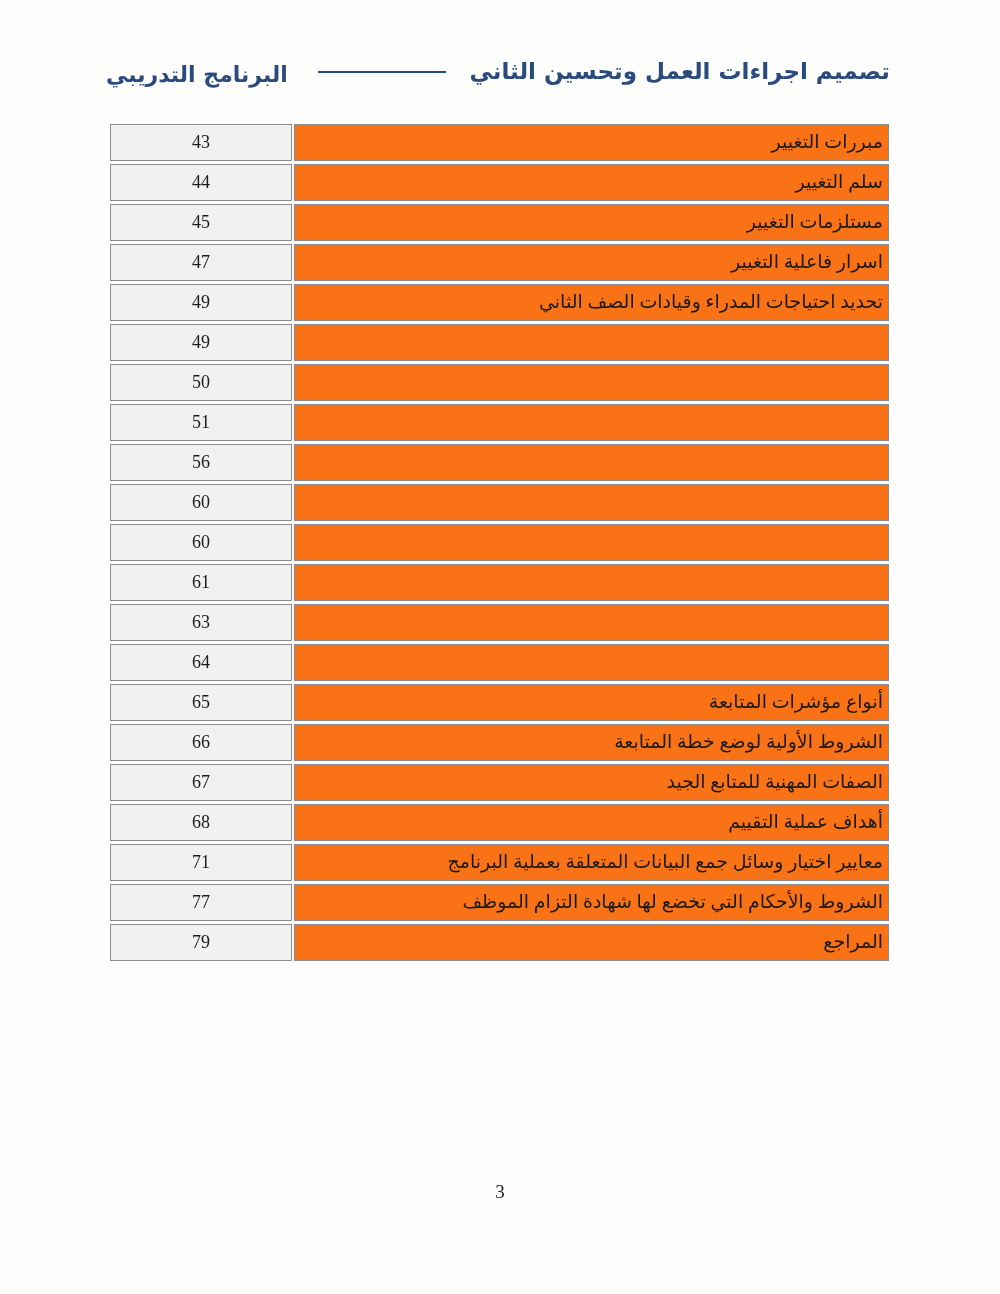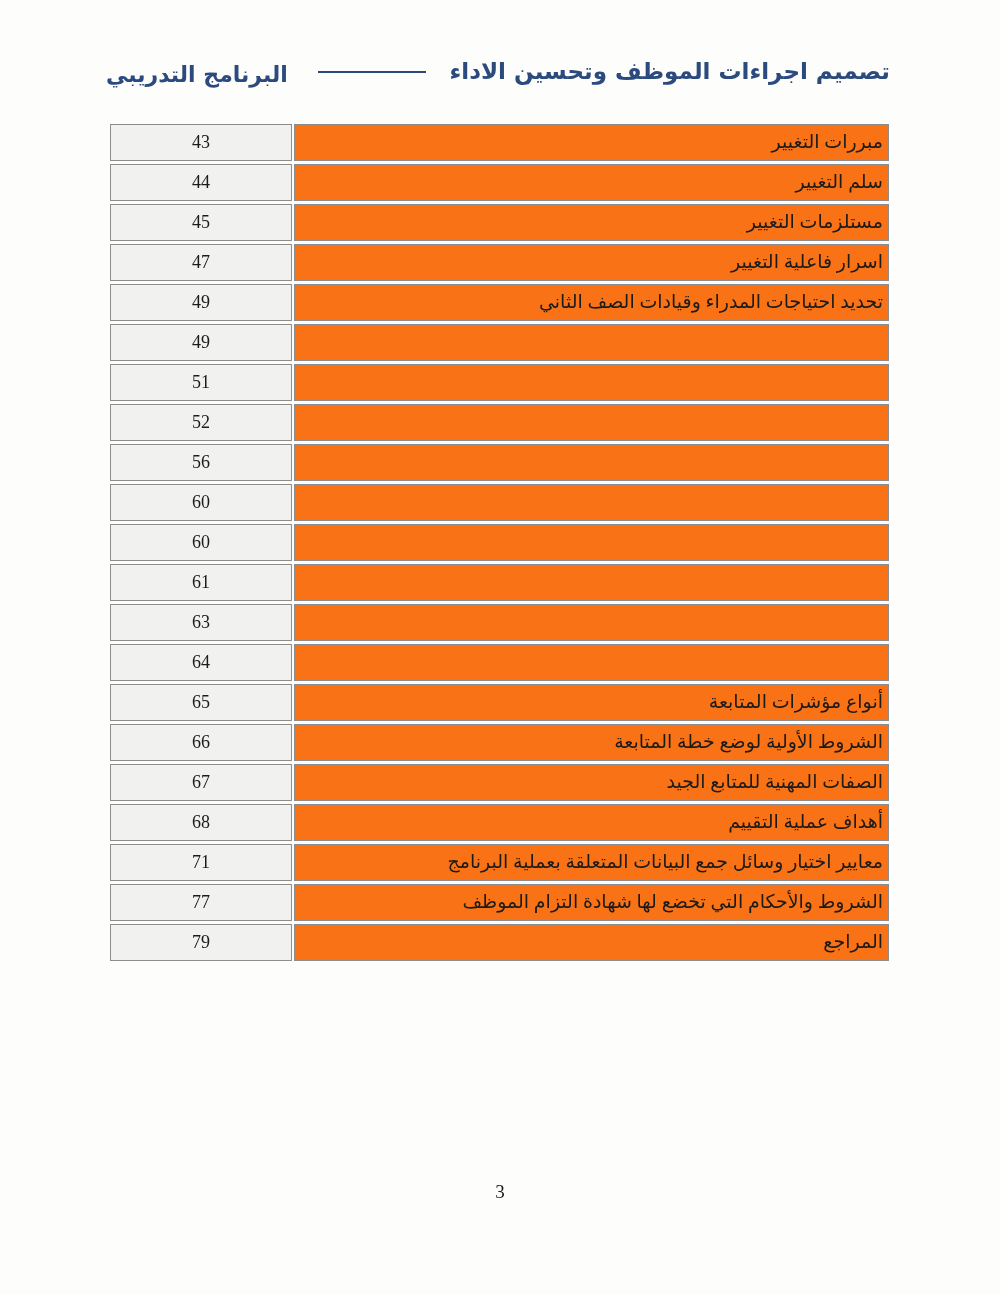--- a/index.html
+++ b/index.html
@@ -89,7 +89,7 @@
 <div class="header">
   <div class="hdr-title hdr-left accent" style="color: rgb(43, 74, 126);">البرنامج التدريبي</div>
   <div class="hdr-rule accent-border" style="border-color: rgb(43, 74, 126);"></div>
-  <div class="hdr-title accent" style="color: rgb(43, 74, 126);">تصميم اجراءات الموظف وتحسين الاداء</div>
+  <div class="hdr-title accent" style="color: rgb(43, 74, 126);">تصميم اجراءات العمل وتحسين الثاني</div>
 </div>
 
 <table class="toc-table">

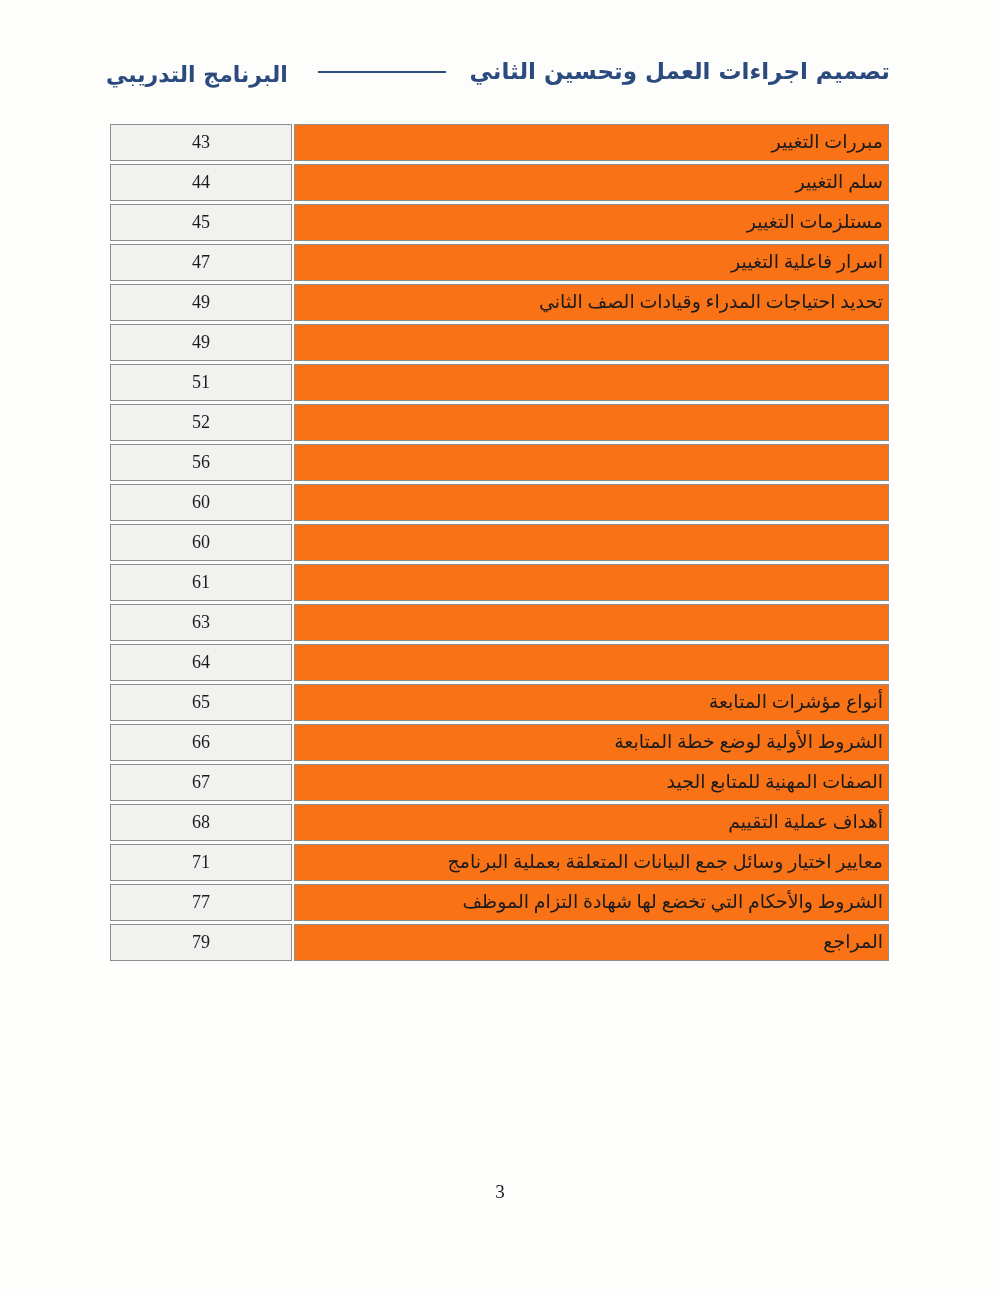--- a/index.html
+++ b/index.html
@@ -124,6 +124,10 @@
     <td class="title-cell"></td>
   </tr>
 
+  <tr>
+    <td class="page-cell">50</td>
+    <td class="title-cell"></td>
+  </tr>
 
   <tr>
     <td class="page-cell">51</td>

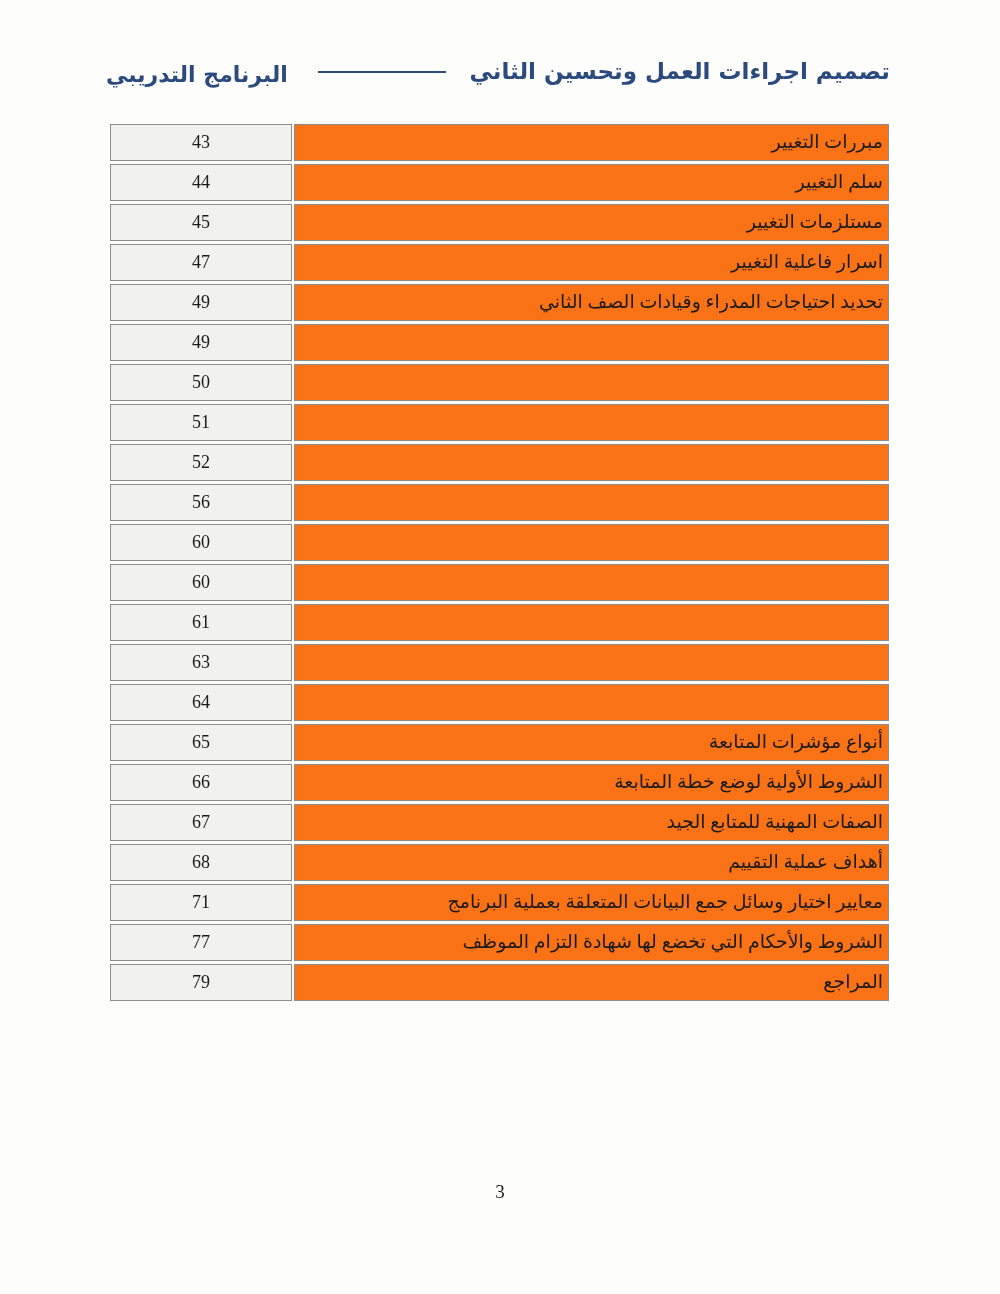--- a/index.html
+++ b/index.html
@@ -134,10 +134,6 @@
     <td class="title-cell"></td>
   </tr>
 
-  <tr>
-    <td class="page-cell">52</td>
-    <td class="title-cell"></td>
-  </tr>
 
   <tr>
     <td class="page-cell">56</td>

